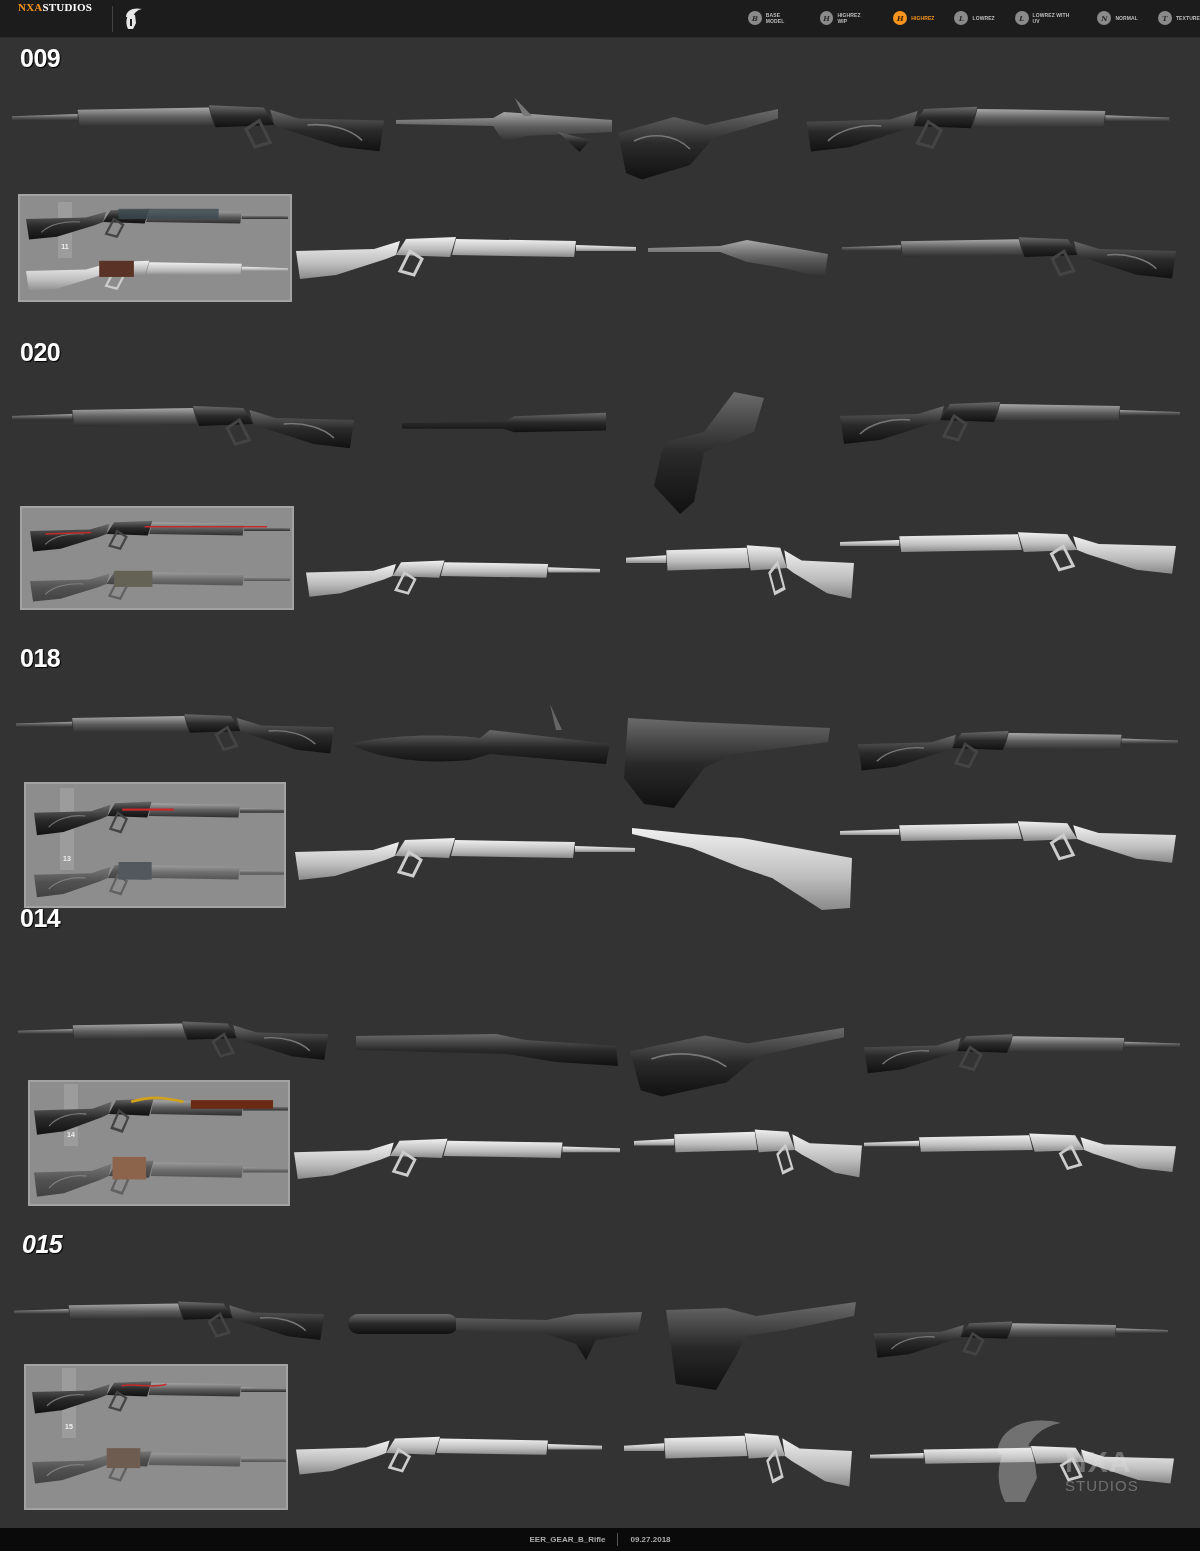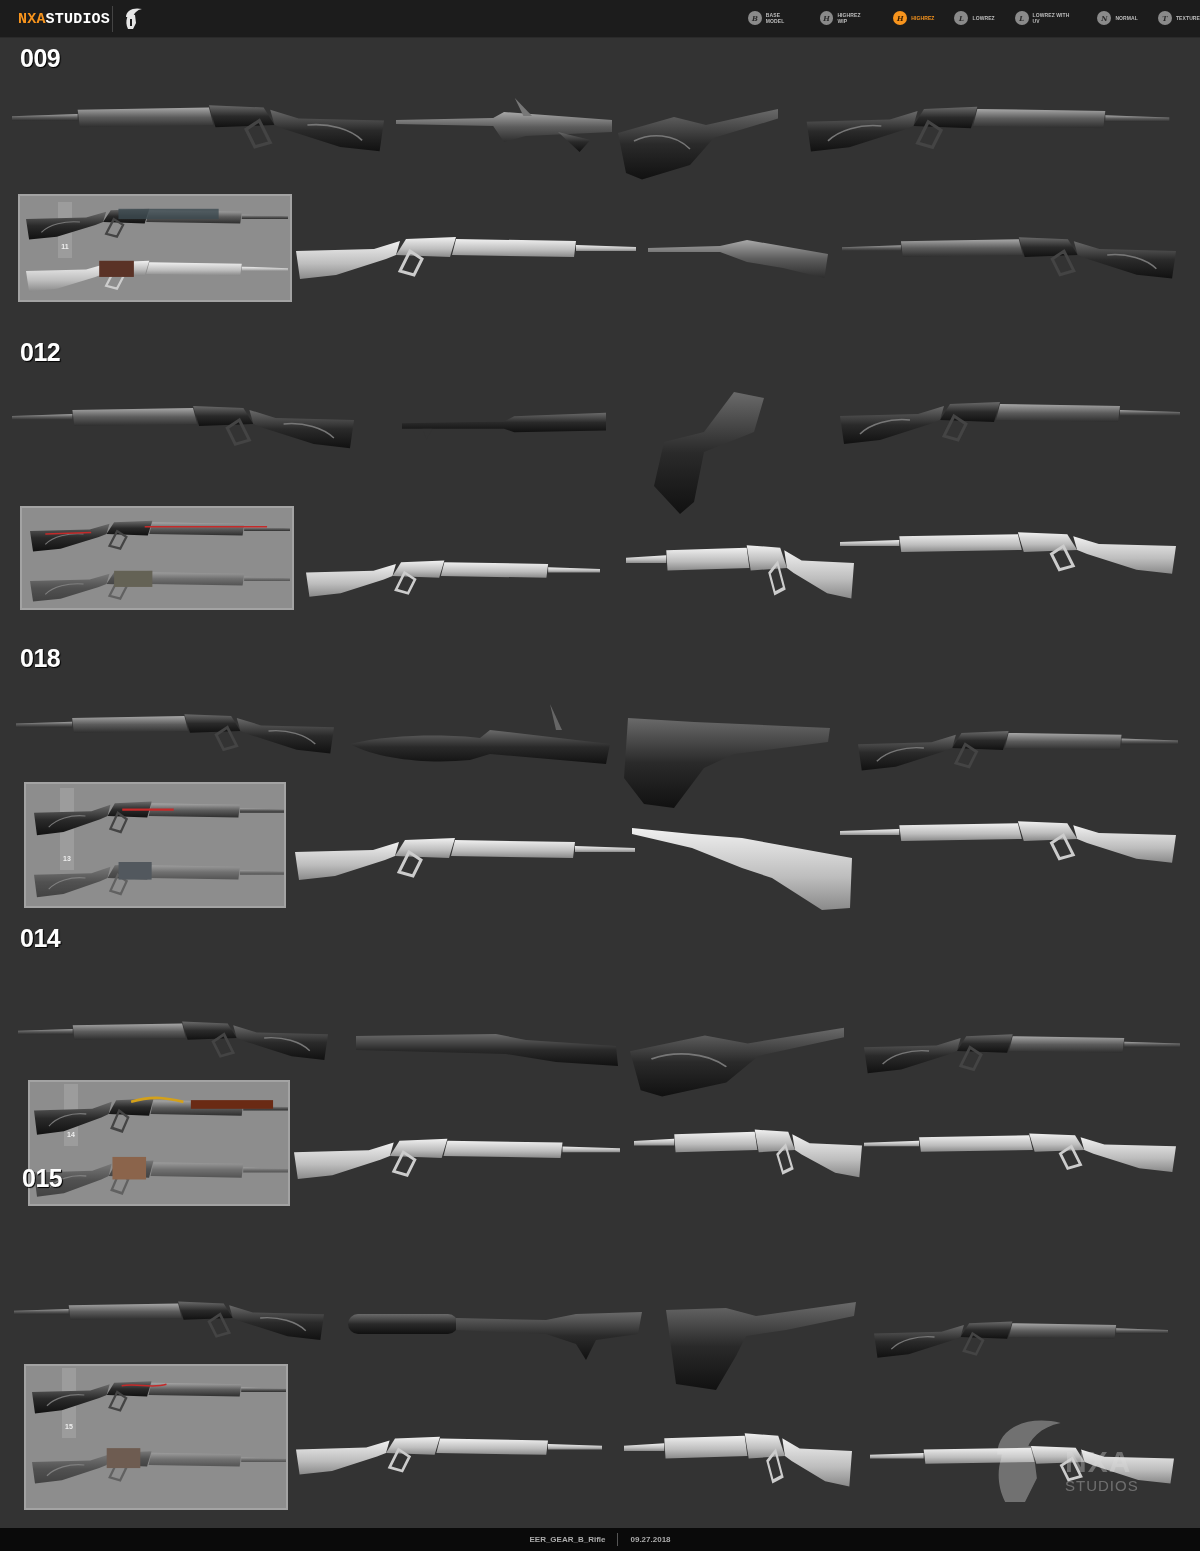--- a/index.html
+++ b/index.html
@@ -7,7 +7,7 @@
   body { font-family: "DejaVu Sans", sans-serif; color: #fff; position: relative; }
 
   .topbar { position: absolute; left: 0; top: 0; width: 1200px; height: 38px; background: #1c1c1c; border-bottom: 1px solid #2a2a2a; }
-  .logo { position: absolute; left: 18px; top: 11px; font-family: Liberation Mono, monospace; font-weight: bold; font-size: 15px; letter-spacing: 0.2px; }
+  .logo { position: absolute; left: 18px; top: 1px; font-family: Liberation Serif, serif; font-weight: bold; font-size: 11px; letter-spacing: 0.2px; }
   .logo .accent { color: #f7941d; }
   .logo .rest { color: #ffffff; }
   .logo-sep { position: absolute; left: 112px; top: 6px; width: 1px; height: 26px; background: #444; }

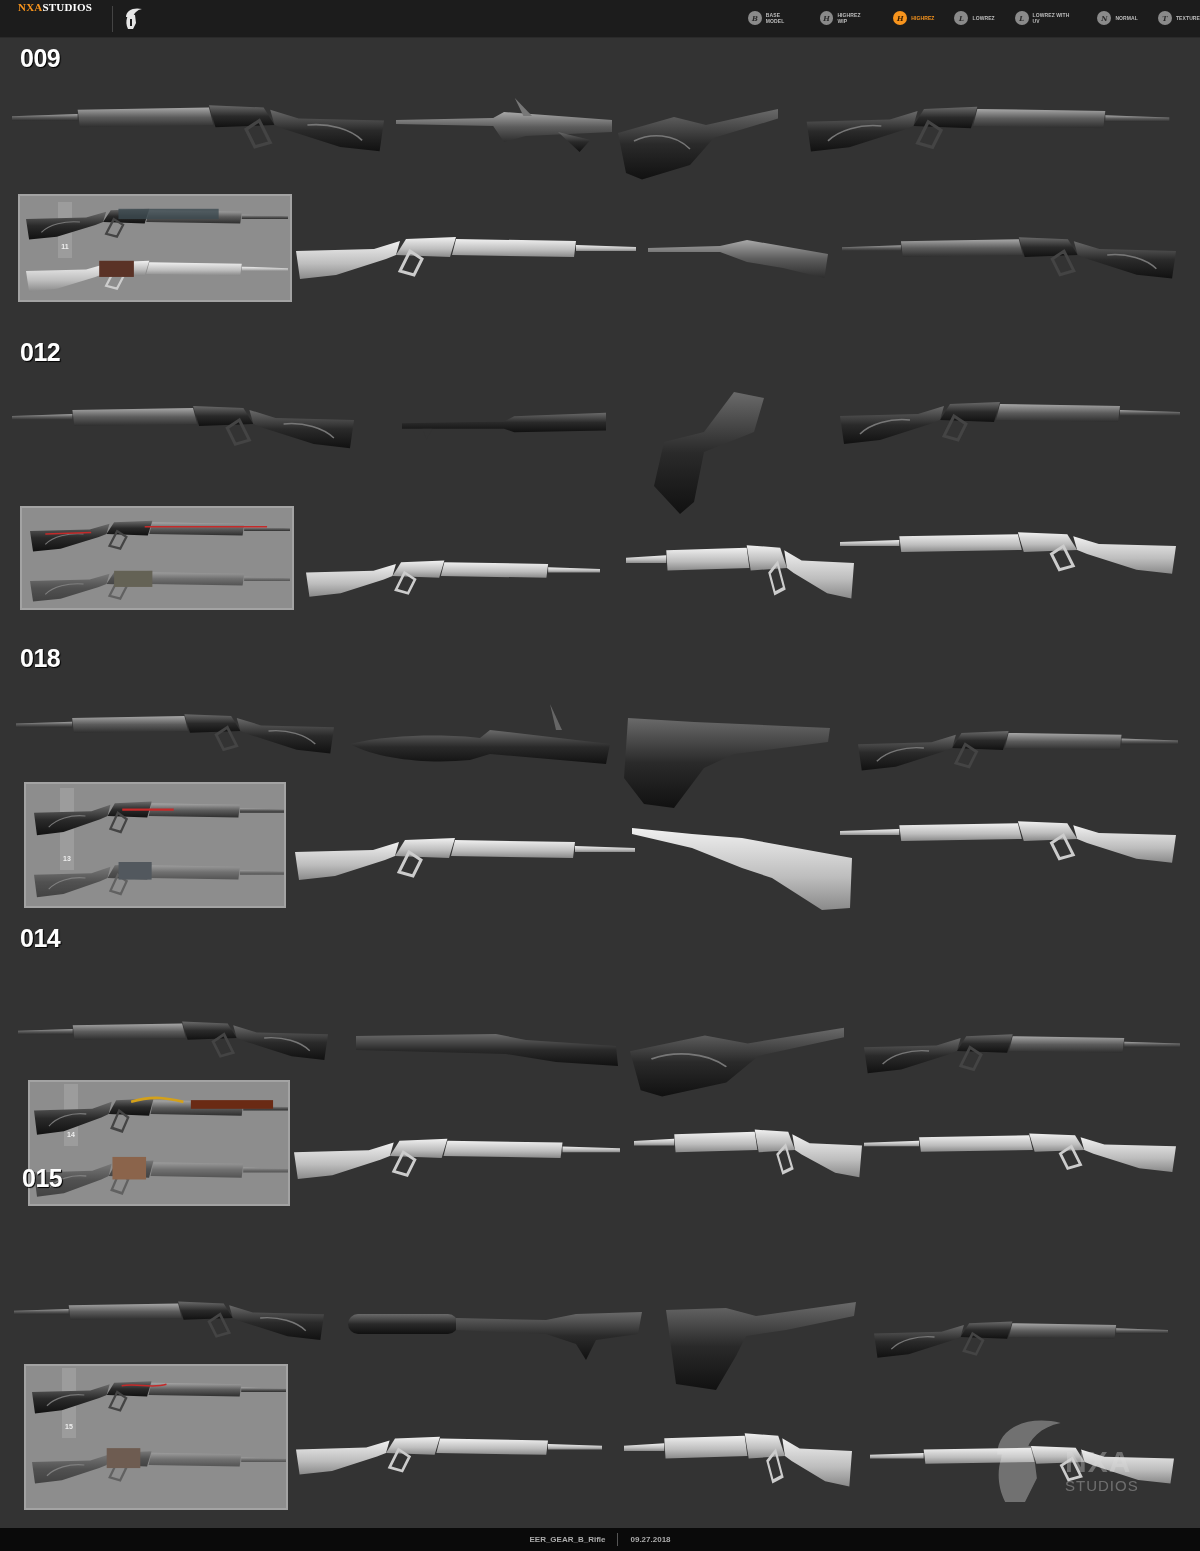--- a/index.html
+++ b/index.html
@@ -197,7 +197,7 @@
     </svg>
   </div>
 
-<div class="section-title" style="left:20px;top:338px;">012</div>
+<div class="section-title" style="left:20px;top:338px;">020</div>
 <div class="render" style="left:12px;top:390px;width:342px;height:68px;">
     <svg>
       <use href="#rifleL"></use>

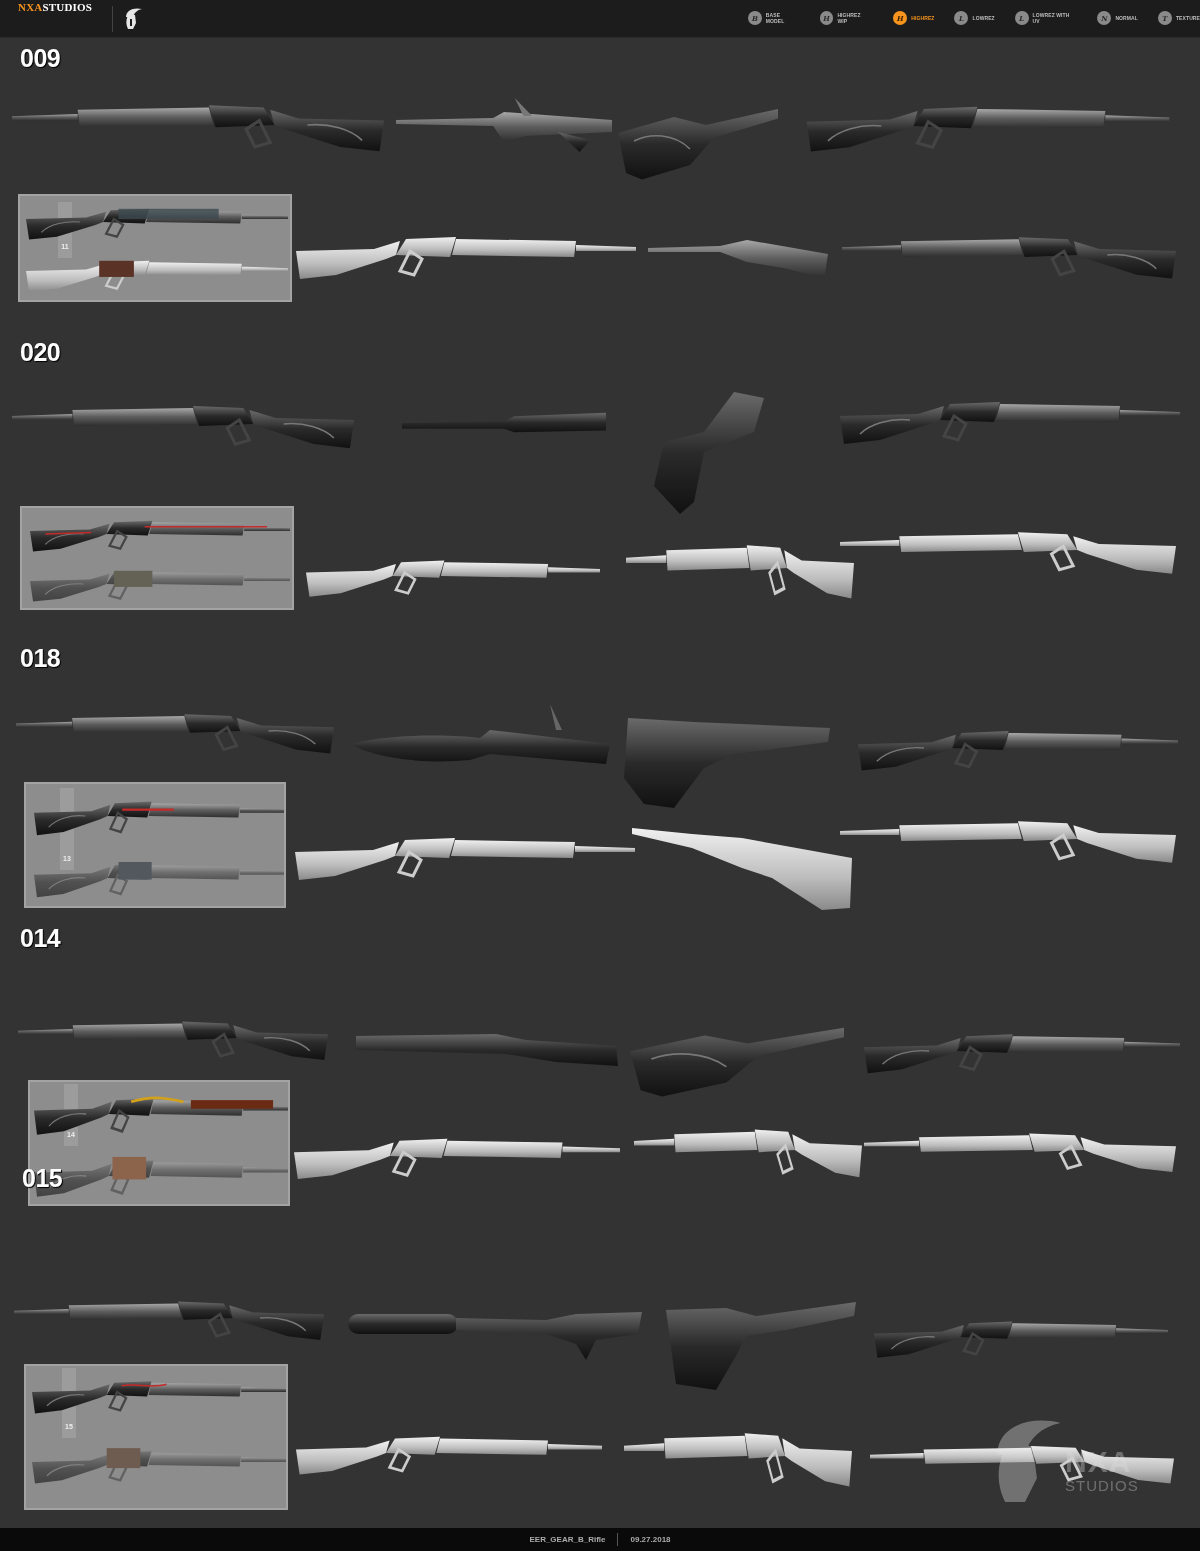--- a/index.html
+++ b/index.html
@@ -297,7 +297,7 @@
     </svg>
   </div>
 
-<div class="section-title" style="left:20px;top:924px;">014</div>
+<div class="section-title" style="left:20px;top:904px;">014</div>
 <div class="render" style="left:18px;top:1008px;width:310px;height:60px;">
     <svg>
       <use href="#rifleL"></use>

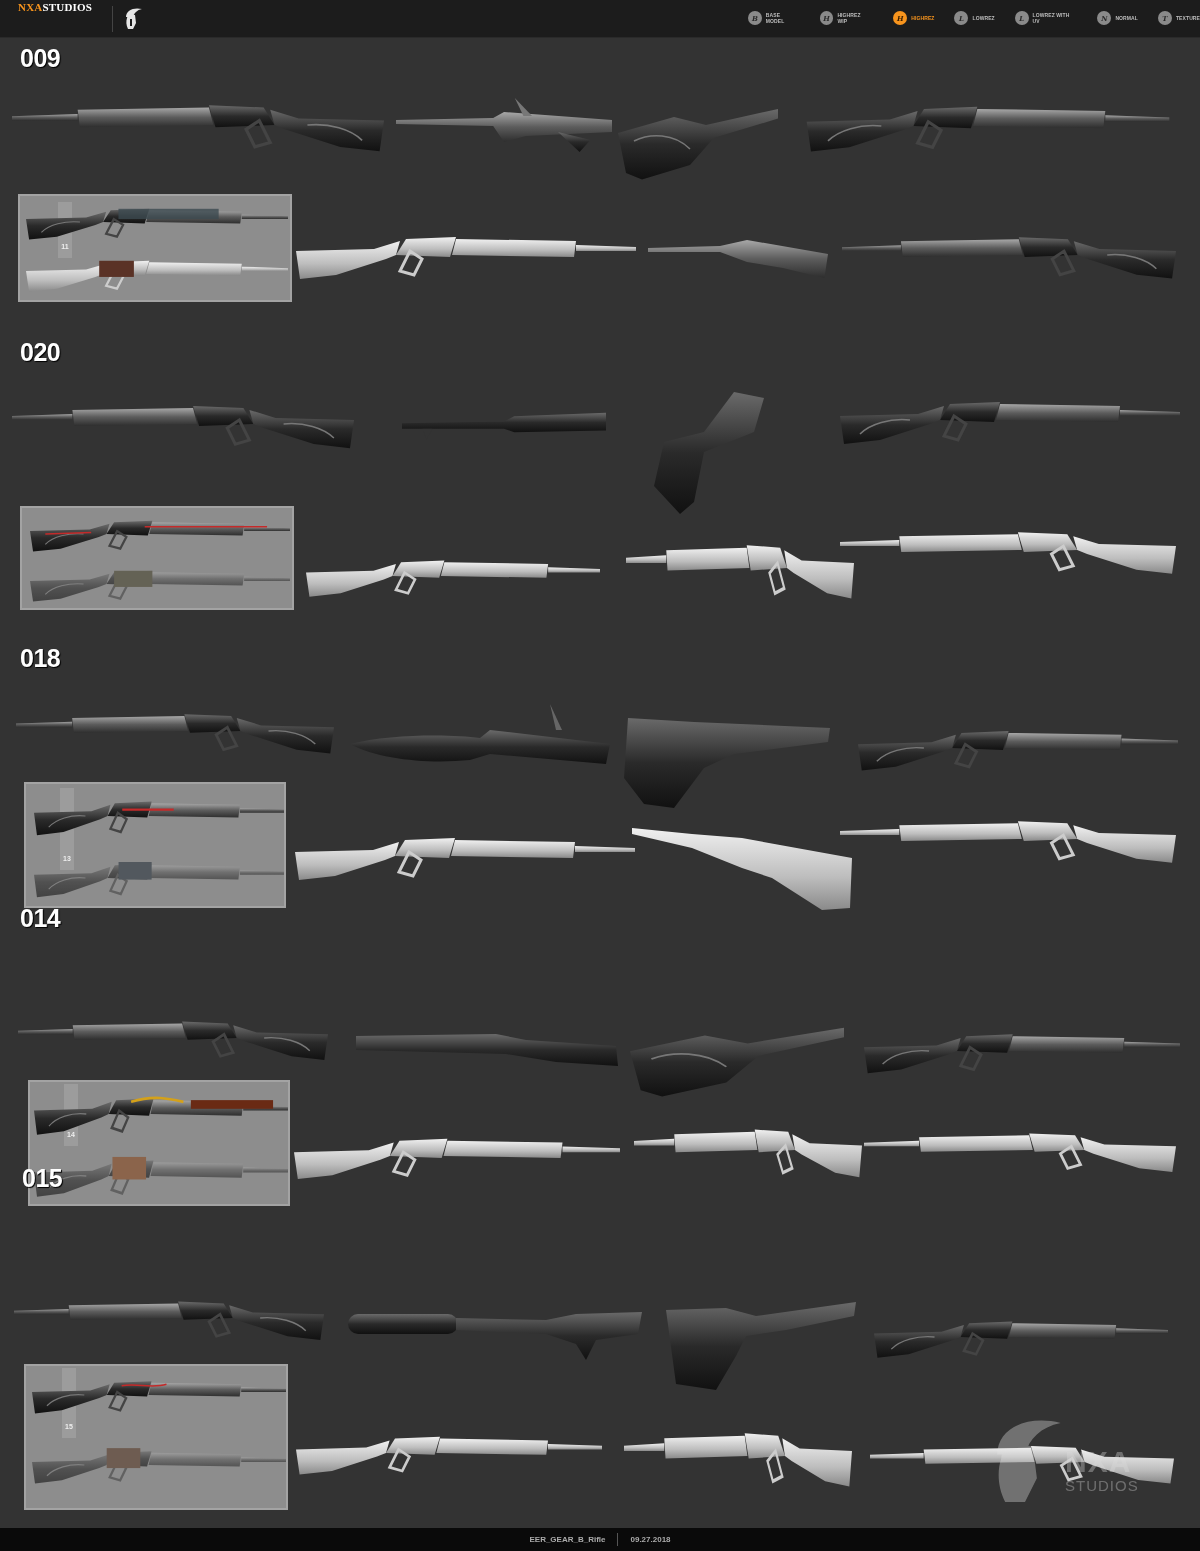--- a/index.html
+++ b/index.html
@@ -347,7 +347,7 @@
     </svg>
   </div>
 
-<div class="section-title" style="left:22px;top:1164px;">015</div>
+<div class="section-title" style="left:22px;top:1230px;font-style:italic;">015</div>
 <div class="render" style="left:14px;top:1290px;width:310px;height:56px;">
     <svg>
       <use href="#rifleL"></use>

